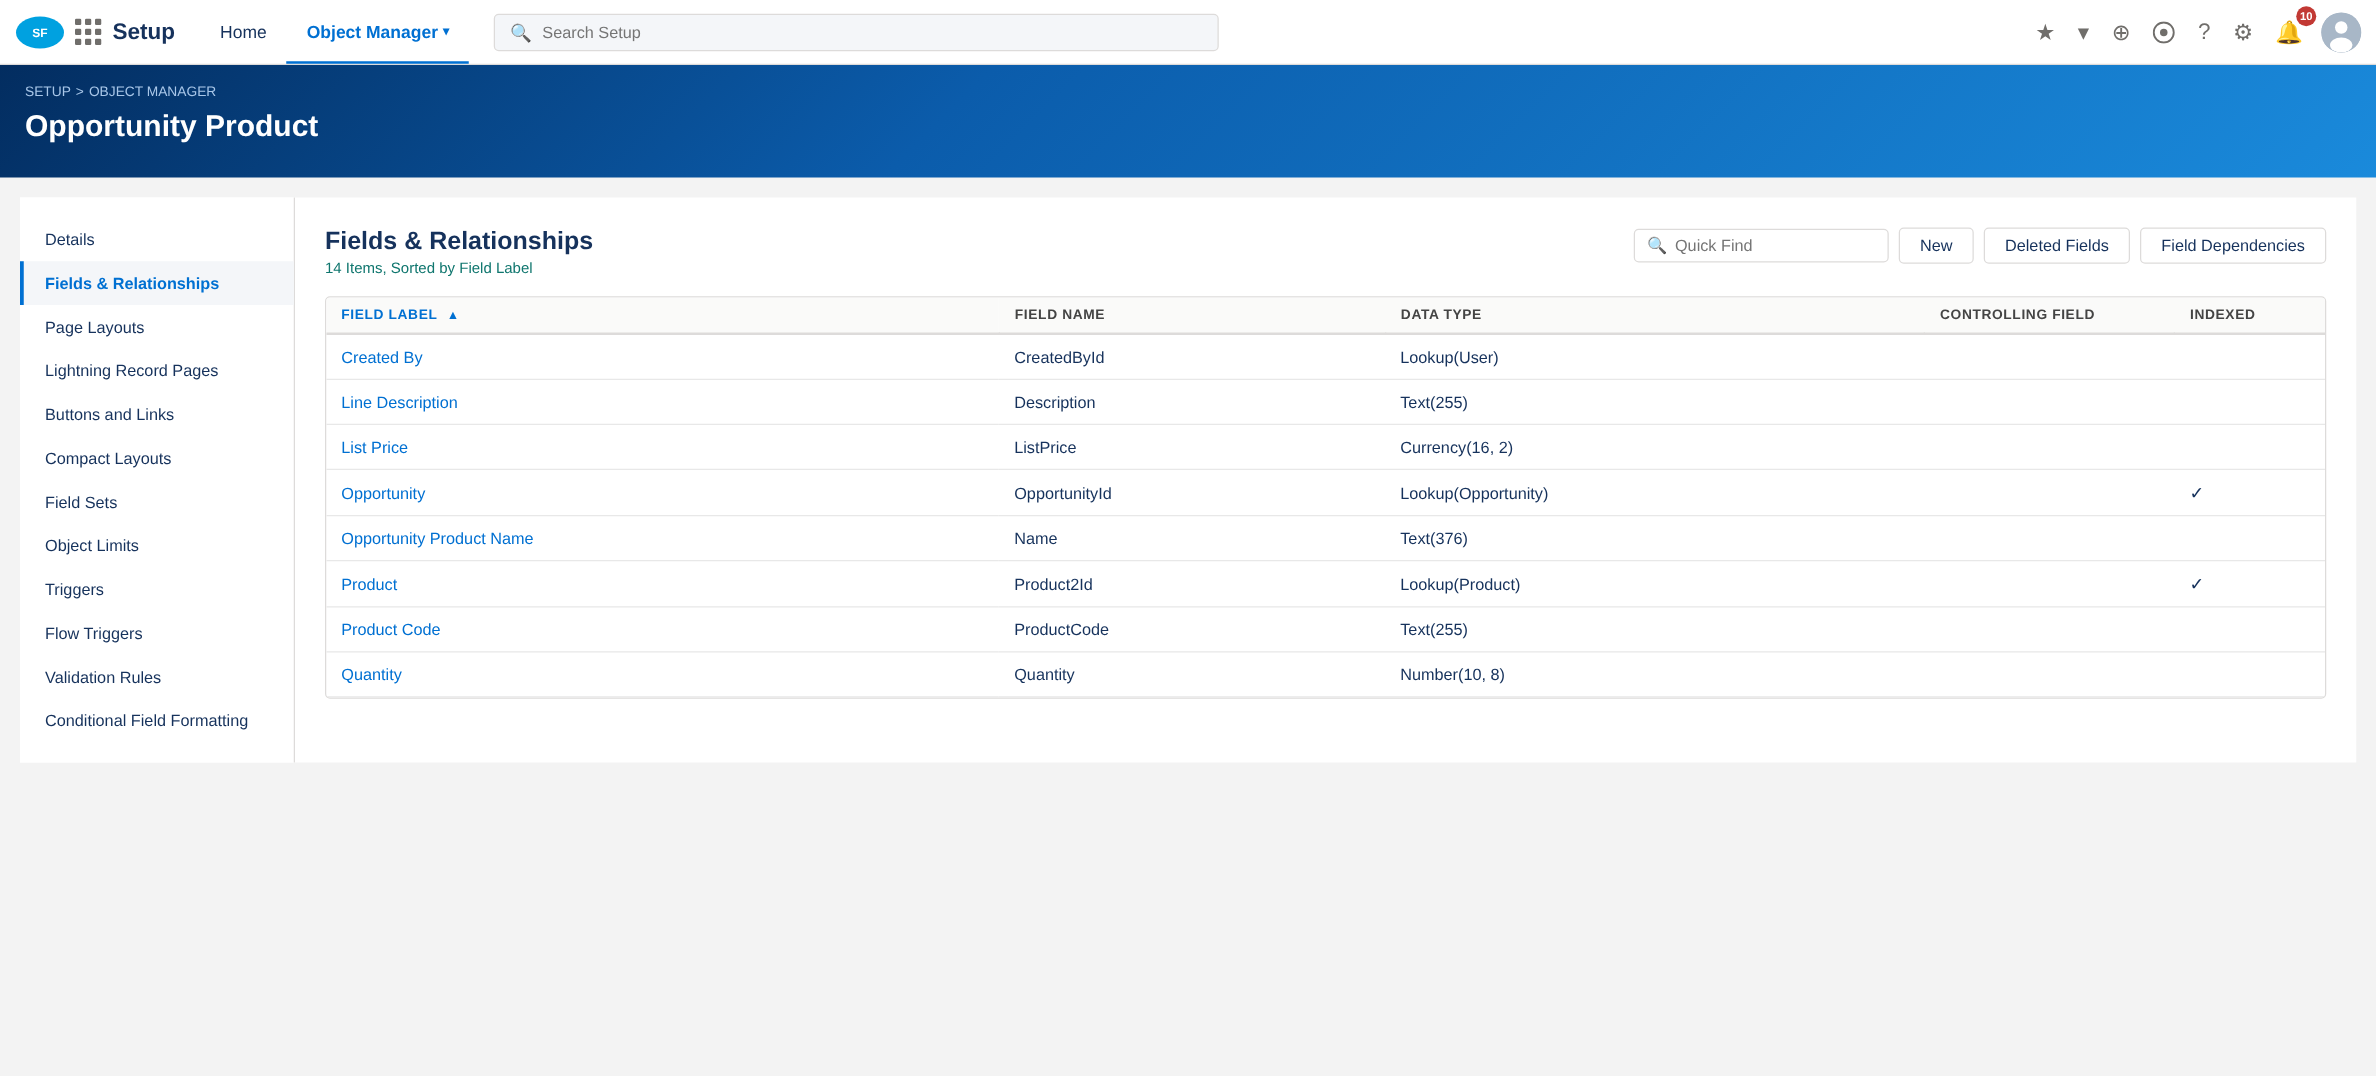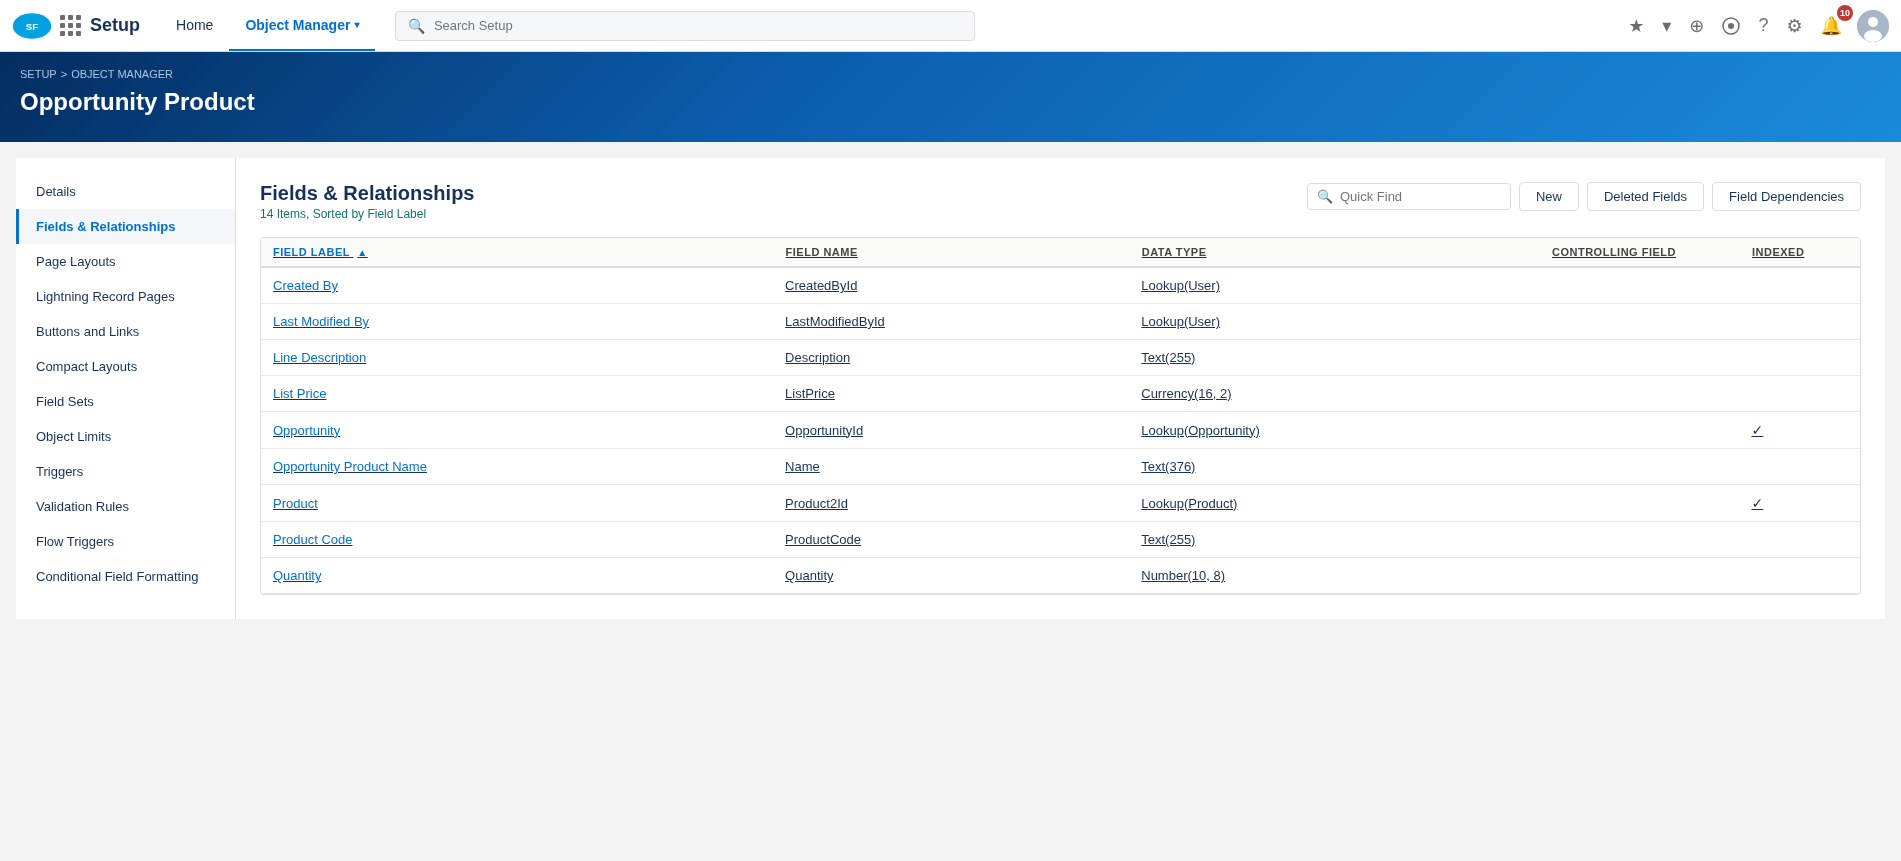--- a/index.html
+++ b/index.html
@@ -250,7 +250,6 @@
       width: 100%;
       border-collapse: collapse;
       font-size: 13px;
-      text-decoration: underline;
     }
     .data-table thead tr {
       background: #fafaf9;

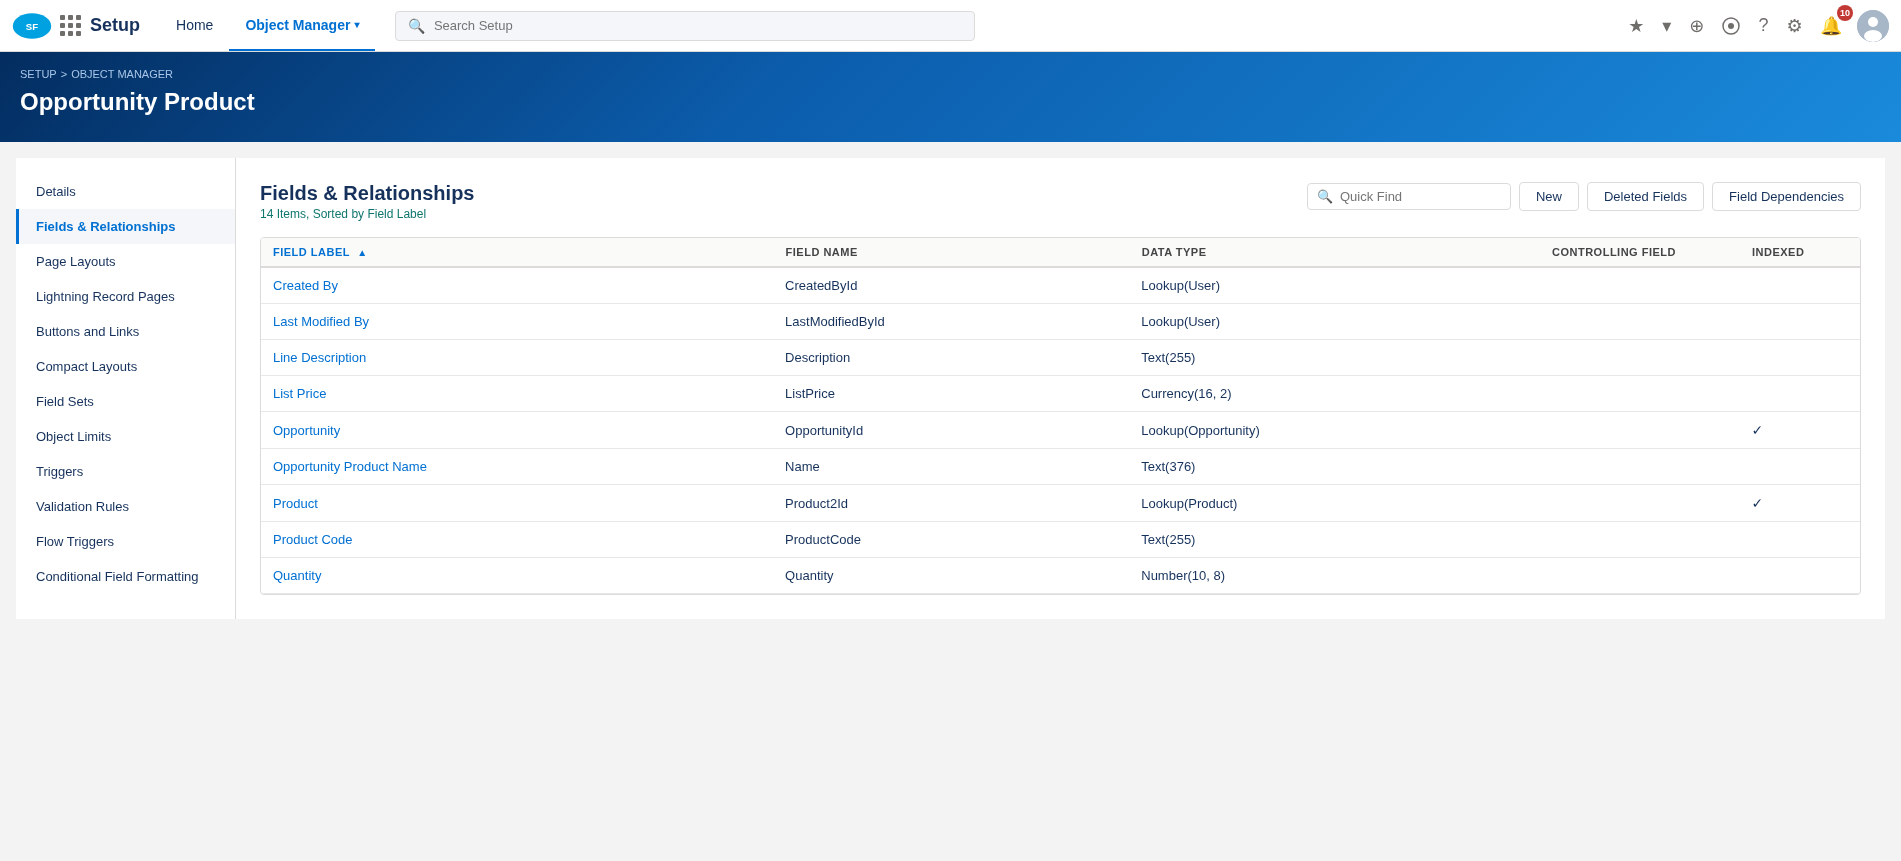--- a/index.html
+++ b/index.html
@@ -459,13 +459,6 @@
             <td></td>
           </tr>
           <tr>
-            <td><a href="#">Last Modified By</a></td>
-            <td>LastModifiedById</td>
-            <td>Lookup(User)</td>
-            <td></td>
-            <td></td>
-          </tr>
-          <tr>
             <td><a href="#">Line Description</a></td>
             <td>Description</td>
             <td>Text(255)</td>

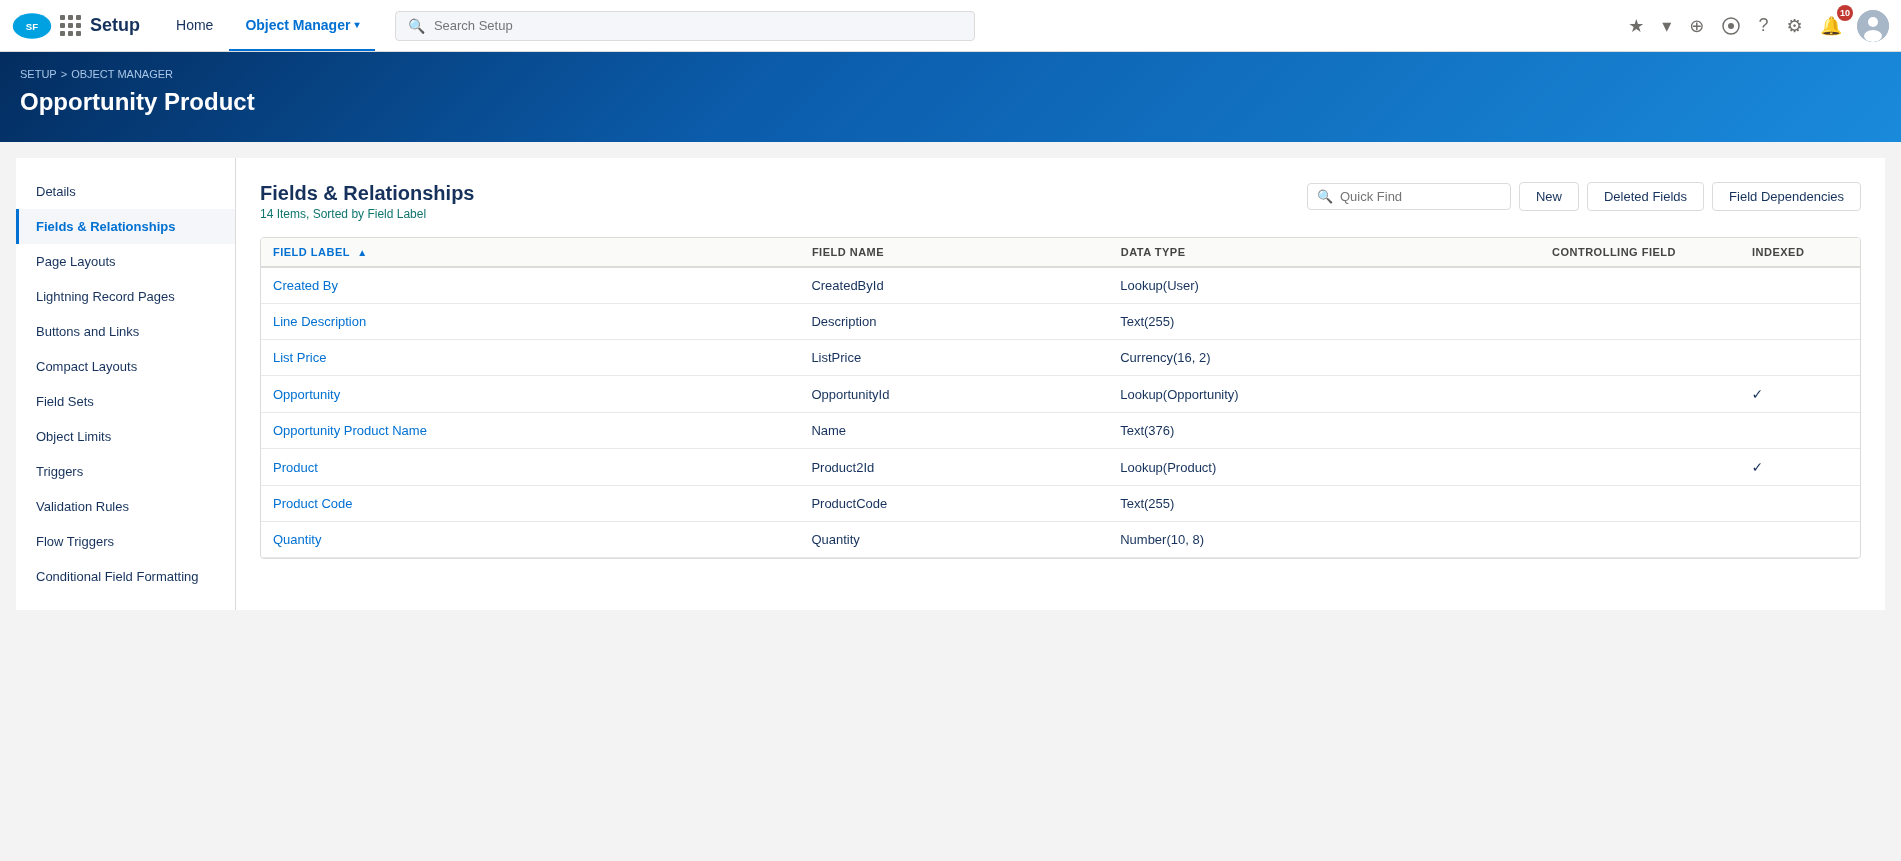--- a/index.html
+++ b/index.html
@@ -401,10 +401,10 @@
       <span>Triggers</span>
     </div>
     <div class="sidebar-item">
+      <span>Flow Triggers</span>
+    </div>
+    <div class="sidebar-item">
       <span>Validation Rules</span>
-    </div>
-    <div class="sidebar-item">
-      <span>Flow Triggers</span>
     </div>
     <div class="sidebar-item">
       <span>Conditional Field Formatting</span>

